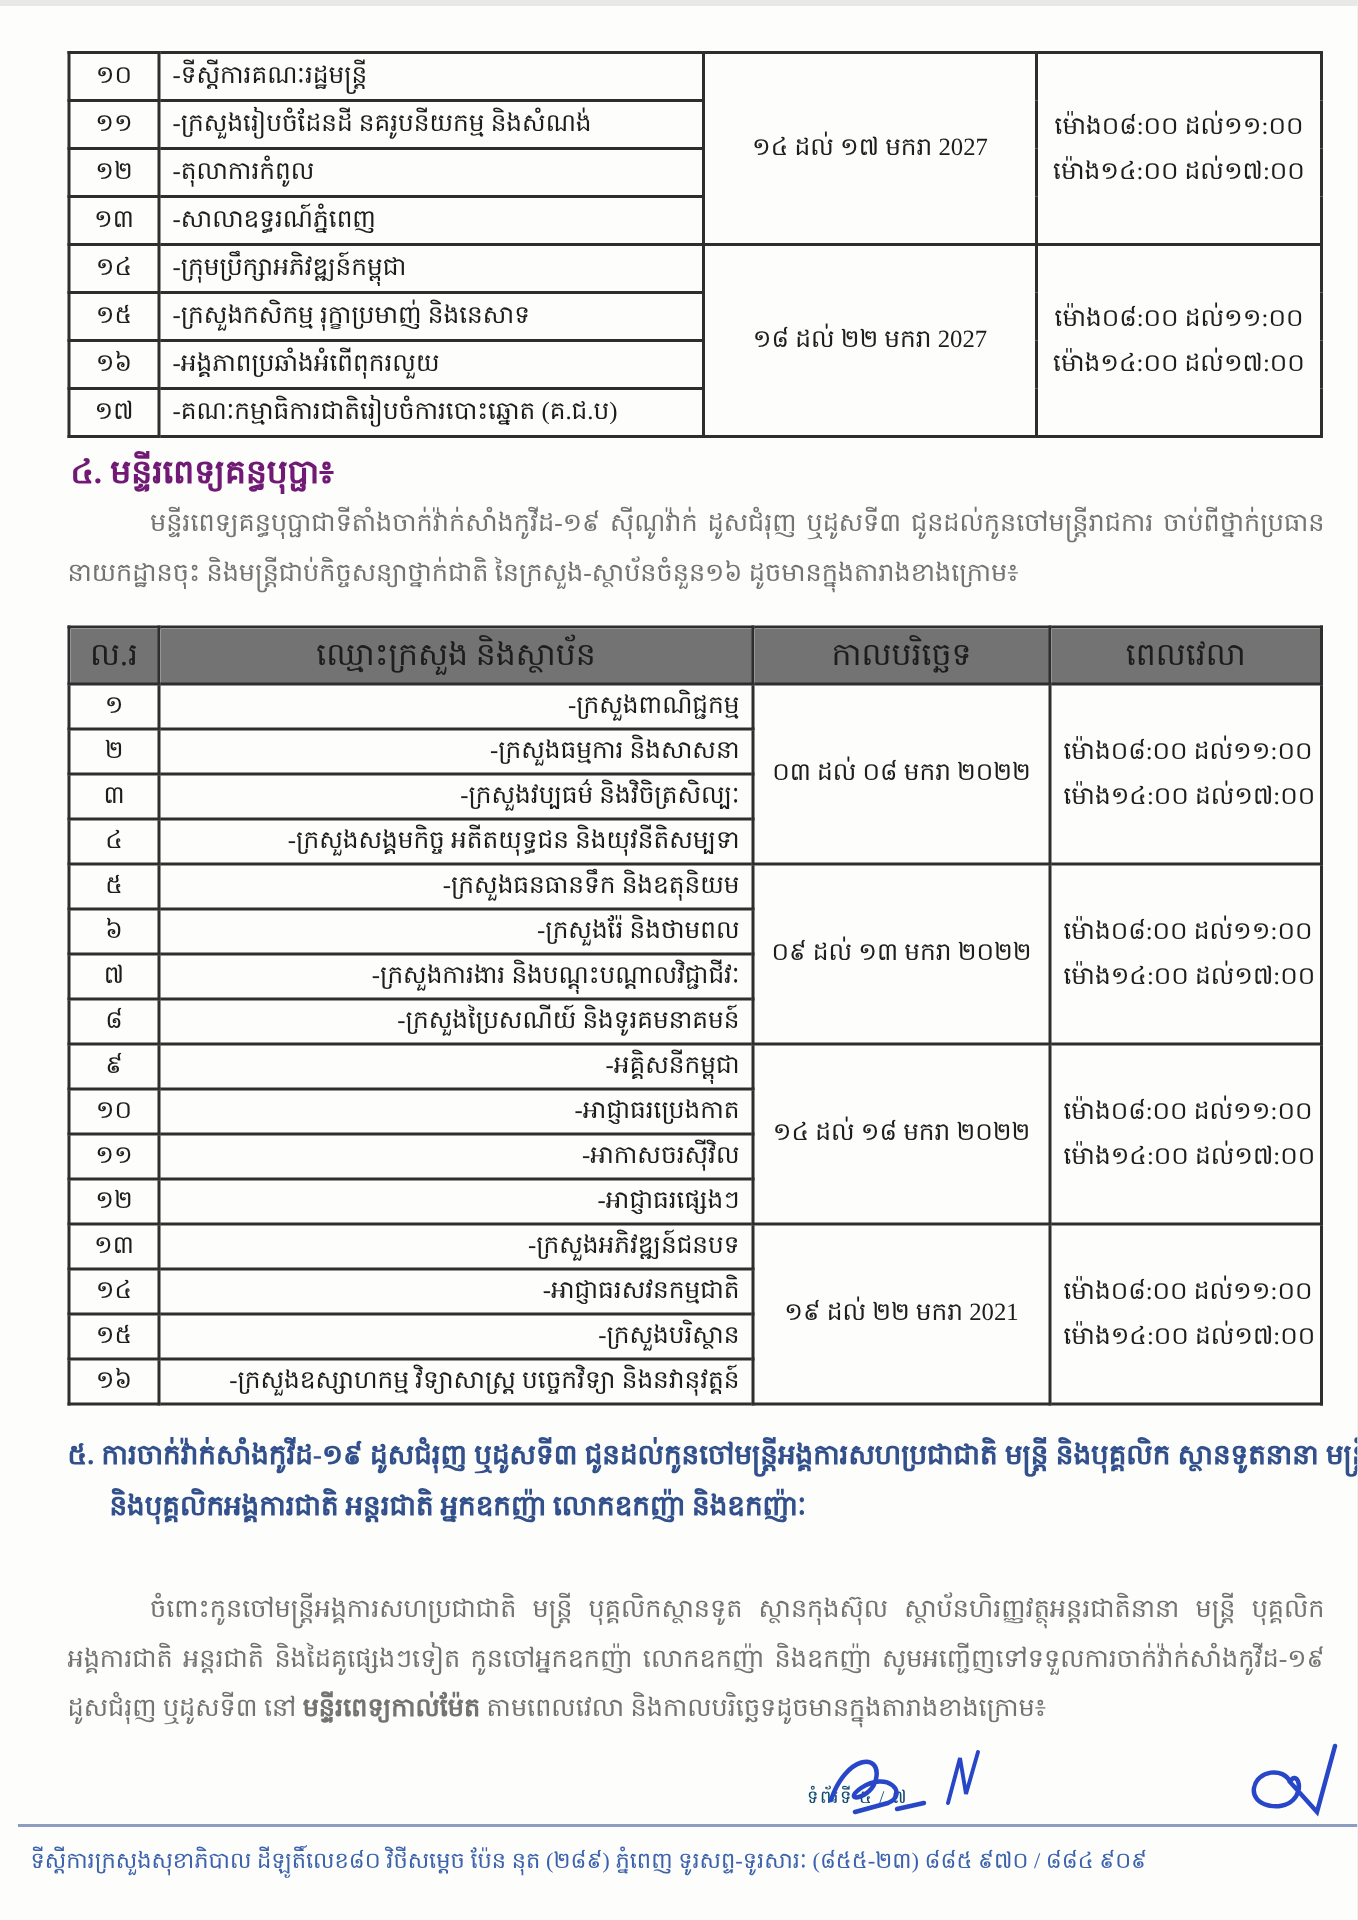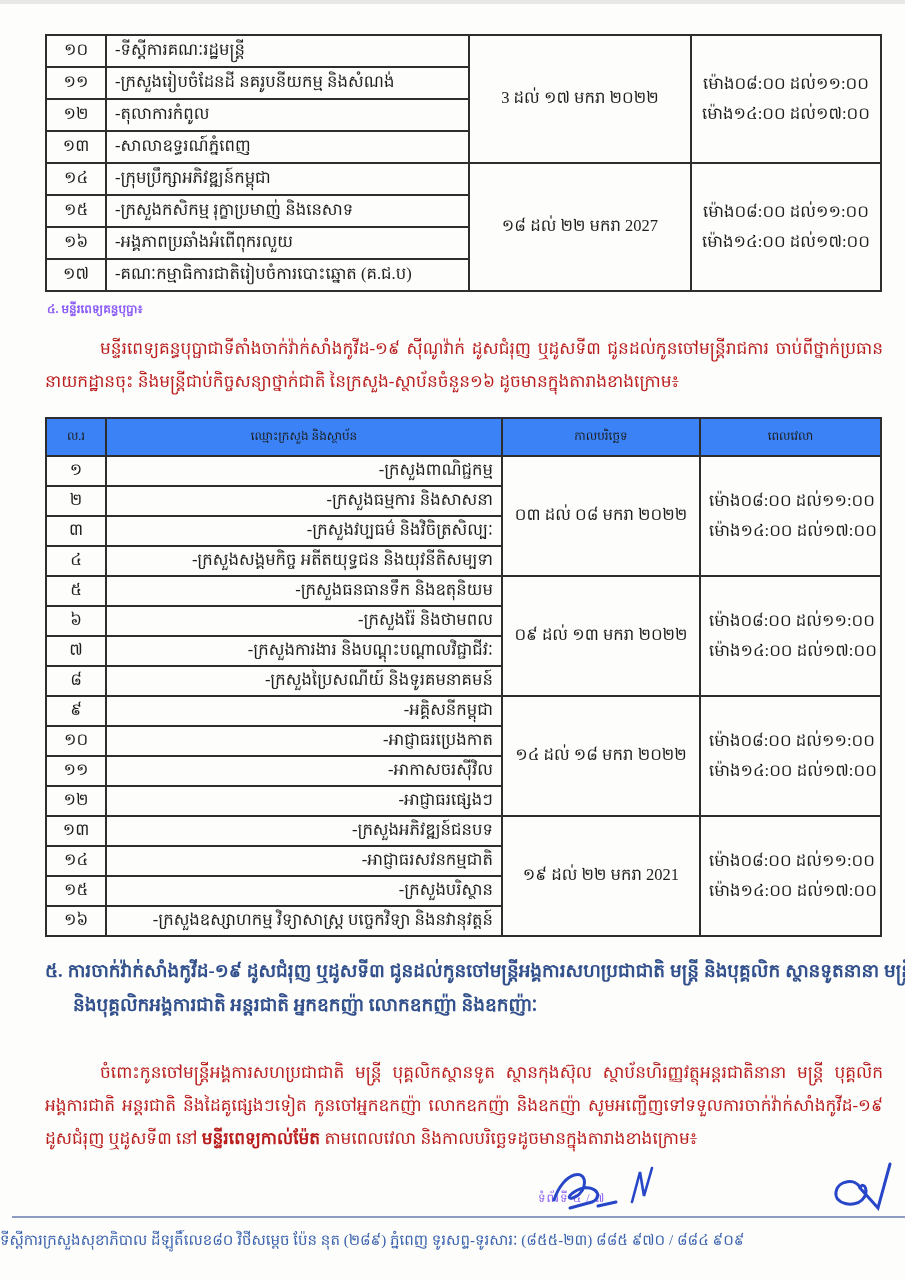--- a/index.html
+++ b/index.html
@@ -81,7 +81,7 @@
       <tr>
         <td class="no">១០</td>
         <td>-ទីស្តីការគណៈរដ្ឋមន្ត្រី</td>
-        <td class="date" rowspan="4">3 ដល់ ១៧ មករា ២០២២</td>
+        <td class="date" rowspan="4">១៤ ដល់ ១៧ មករា 2027</td>
         <td class="time time-lines" rowspan="4">
           <div>ម៉ោង០៨:០០ ដល់១១:០០</div>
           <div>ម៉ោង១៤:០០ ដល់១៧:០០</div>

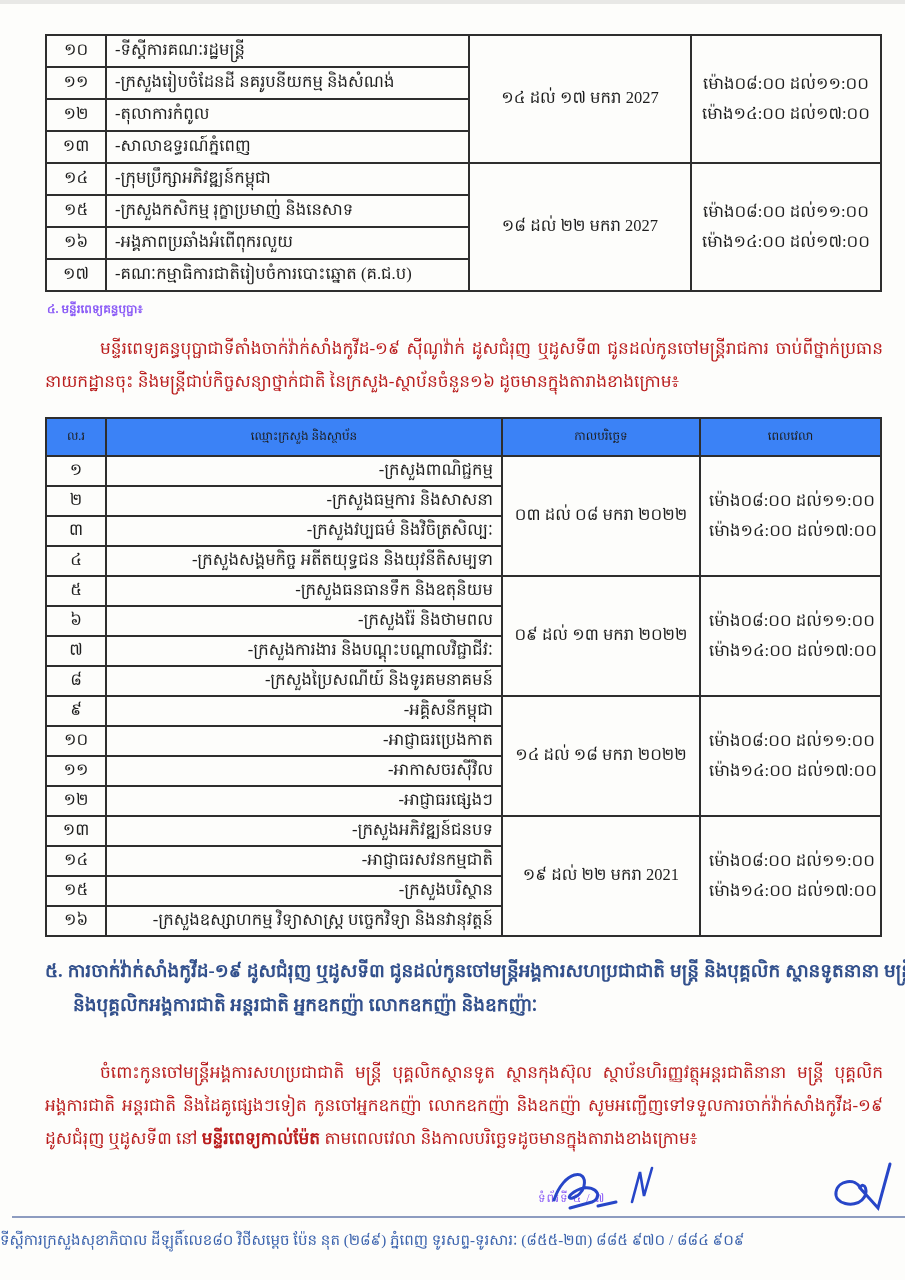--- a/index.html
+++ b/index.html
@@ -32,7 +32,7 @@
   
   .sec4-heading{
     position:absolute;top:297px;left:47px;
-    font-size:12px;font-weight:bold;color:#8b5cf6;
+    font-size:22px;font-weight:bold;color:#701a75;
   }
   .para{
     position:absolute;left:45px;width:838px;

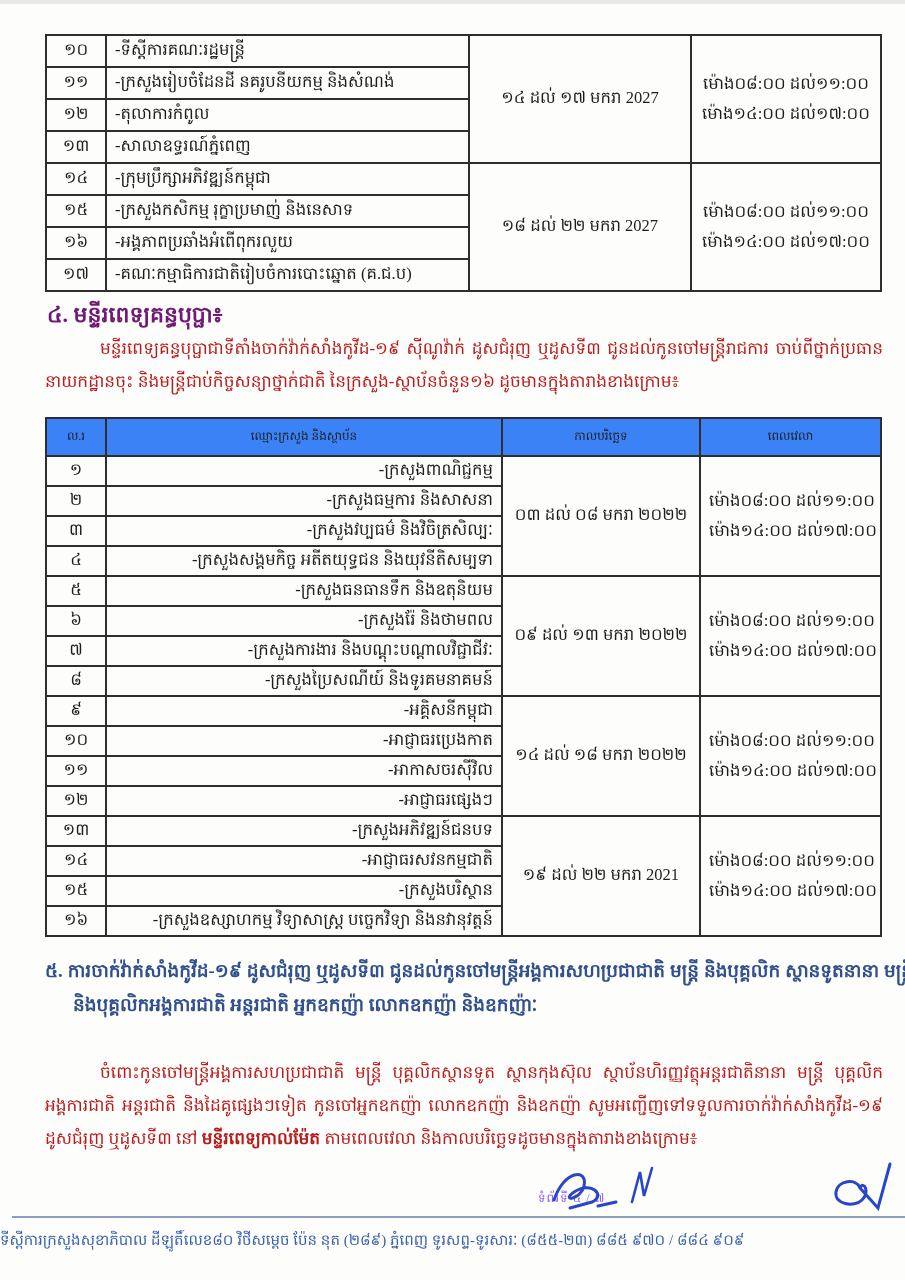--- a/index.html
+++ b/index.html
@@ -37,7 +37,7 @@
   .para{
     position:absolute;left:45px;width:838px;
     font-size:17px;line-height:33px;text-align:justify;
-    text-indent:55px;color:#b91c1c;
+    text-indent:55px;color:#737373;
   }
   .sec4-para{top:328px;}
   .sec5-heading{

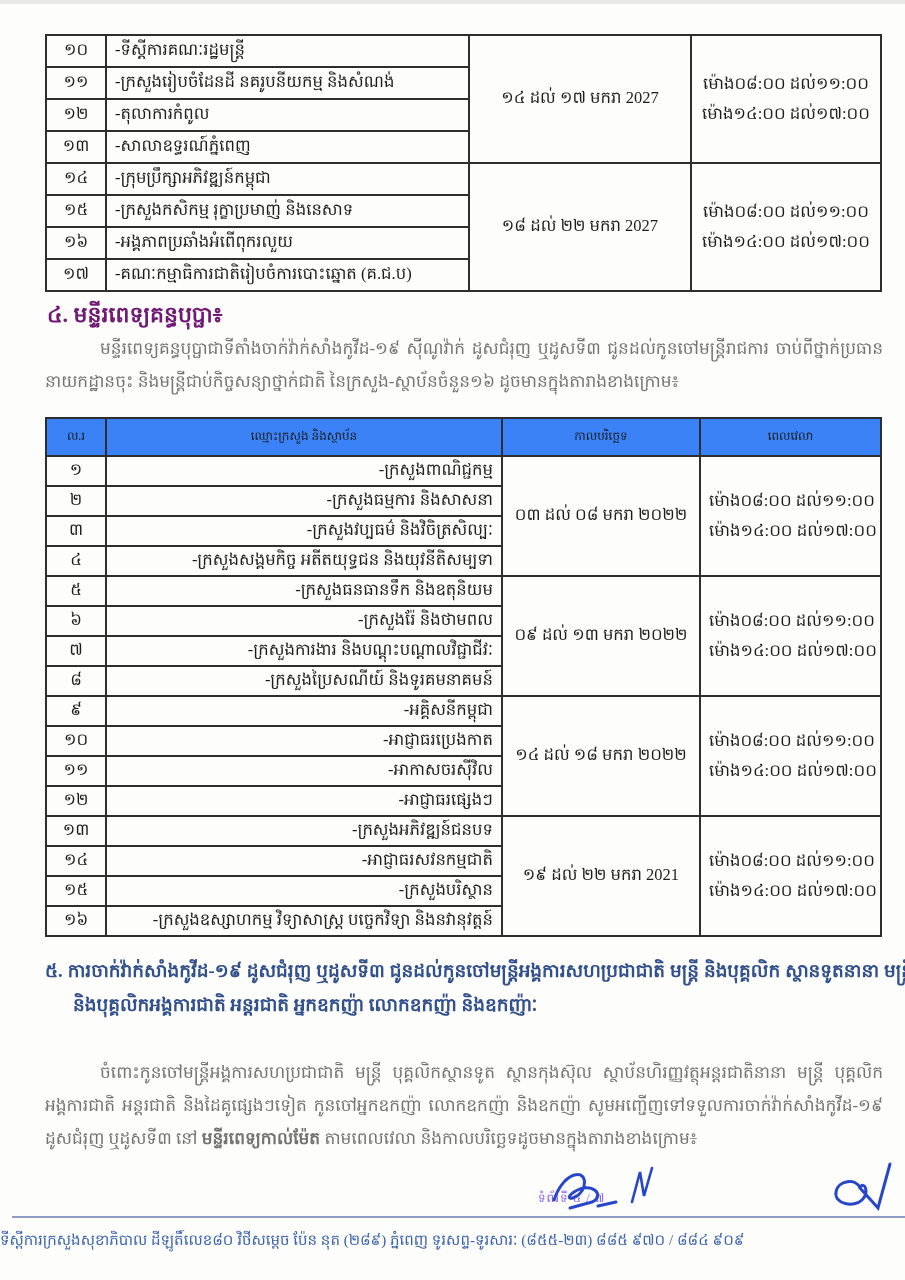--- a/index.html
+++ b/index.html
@@ -18,7 +18,7 @@
   .t1 td{height:28px;}
   .t2{position:absolute;top:413px;left:45px;}
   .t2 td{height:26px;text-align:right;}
-  .t2 th{height:34px;background:#3b82f6;font-weight:normal;font-size:12px;}
+  .t2 th{height:34px;background:#737373;font-weight:normal;font-size:21px;}
   .col-no{width:60px;}
   .t1 .col-name{width:363px;}
   .t1 .col-date{width:222px;}

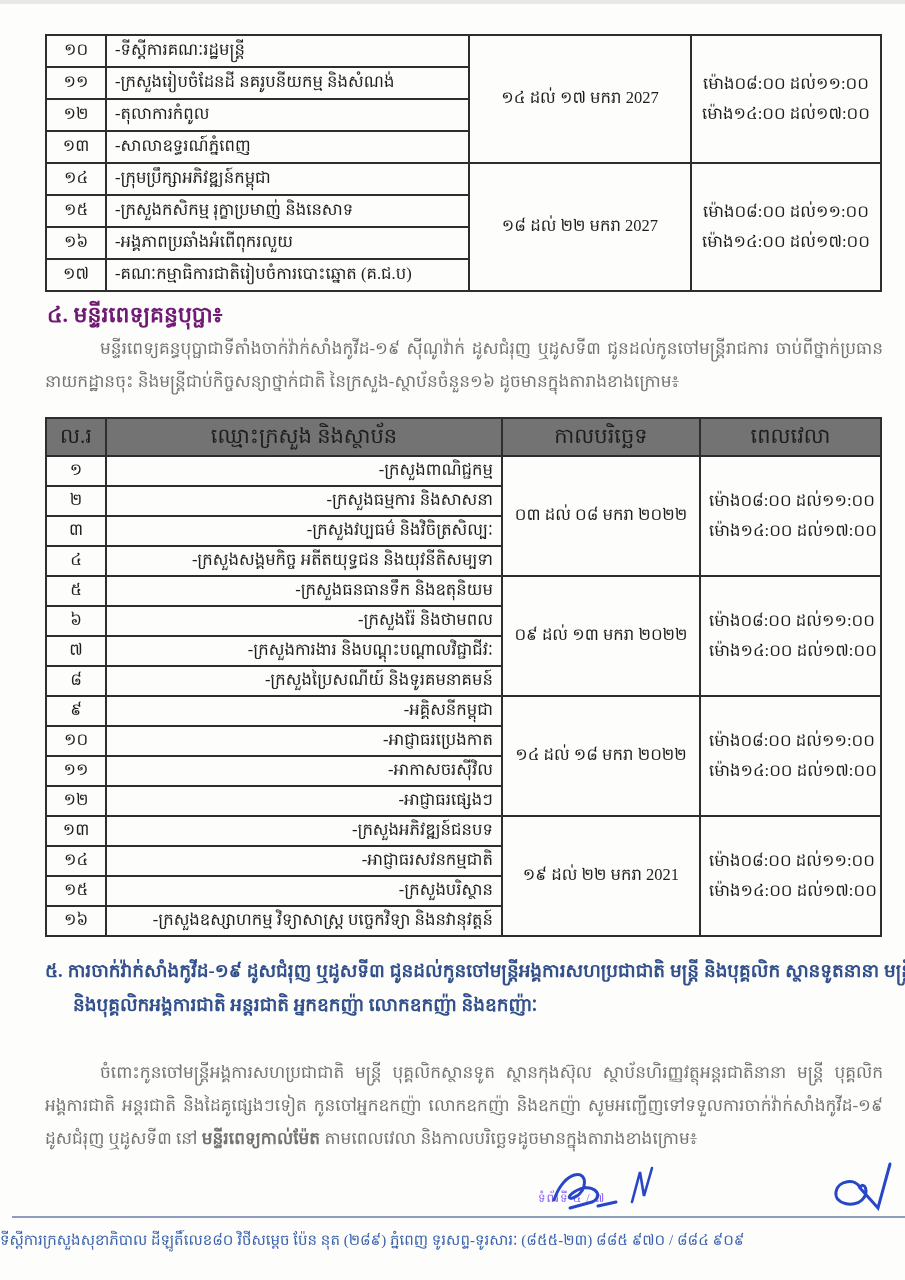--- a/index.html
+++ b/index.html
@@ -51,7 +51,7 @@
   
   .page-num{
     position:absolute;top:1186px;left:538px;
-    font-size:12px;color:#8b5cf6;letter-spacing:1px;
+    font-size:12px;color:#0c4a6e;letter-spacing:1px;
   }
   .footer-rule{
     position:absolute;top:1212px;left:12px;width:893px;

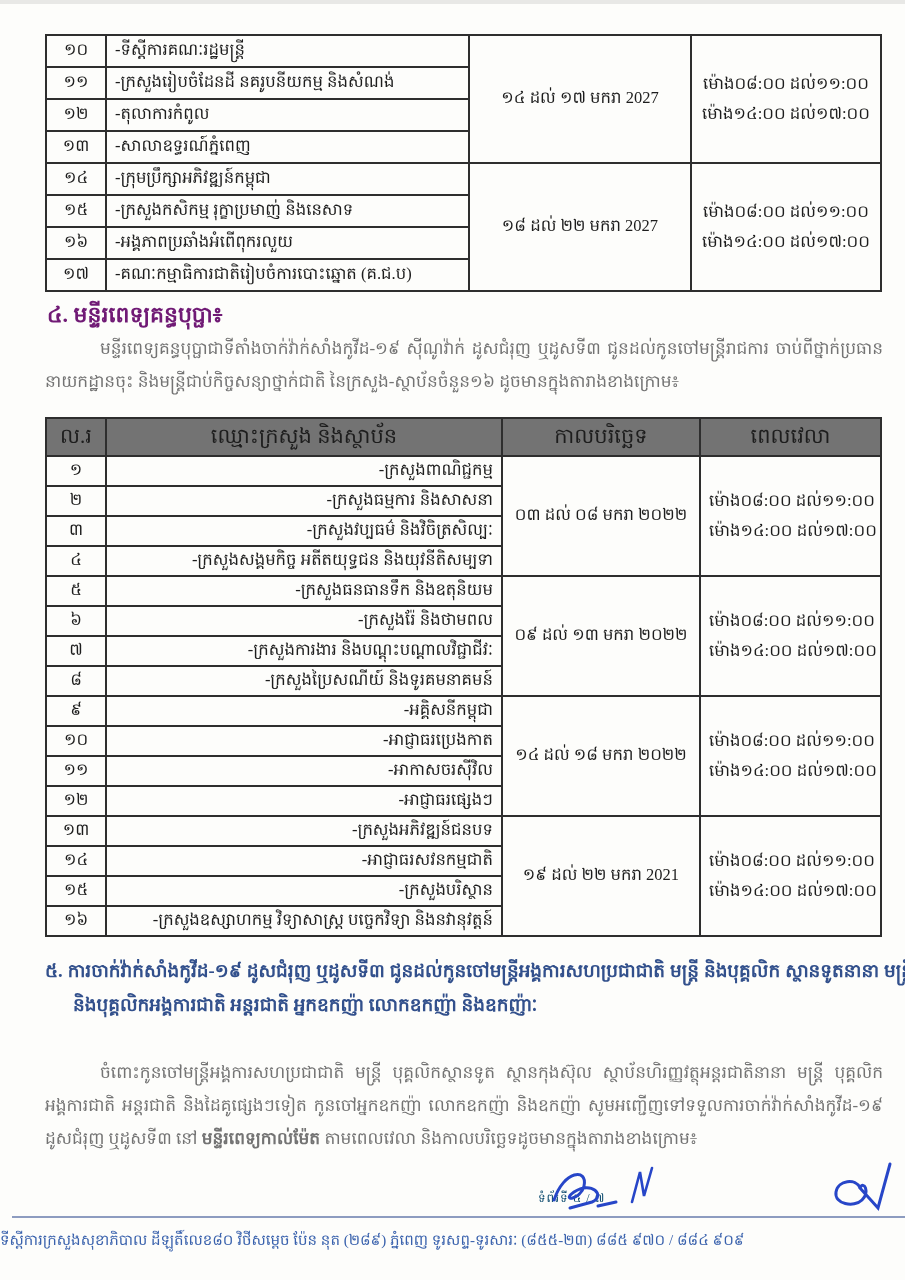--- a/index.html
+++ b/index.html
@@ -59,7 +59,7 @@
   }
   .footer-text{
     position:absolute;top:1226px;left:0;width:785px;
-    font-size:15px;color:#3a62ad;
+    text-align:center;font-size:15px;color:#3a62ad;
   }
   .sig{position:absolute;}
   .sig-left{top:1158px;left:540px;}

